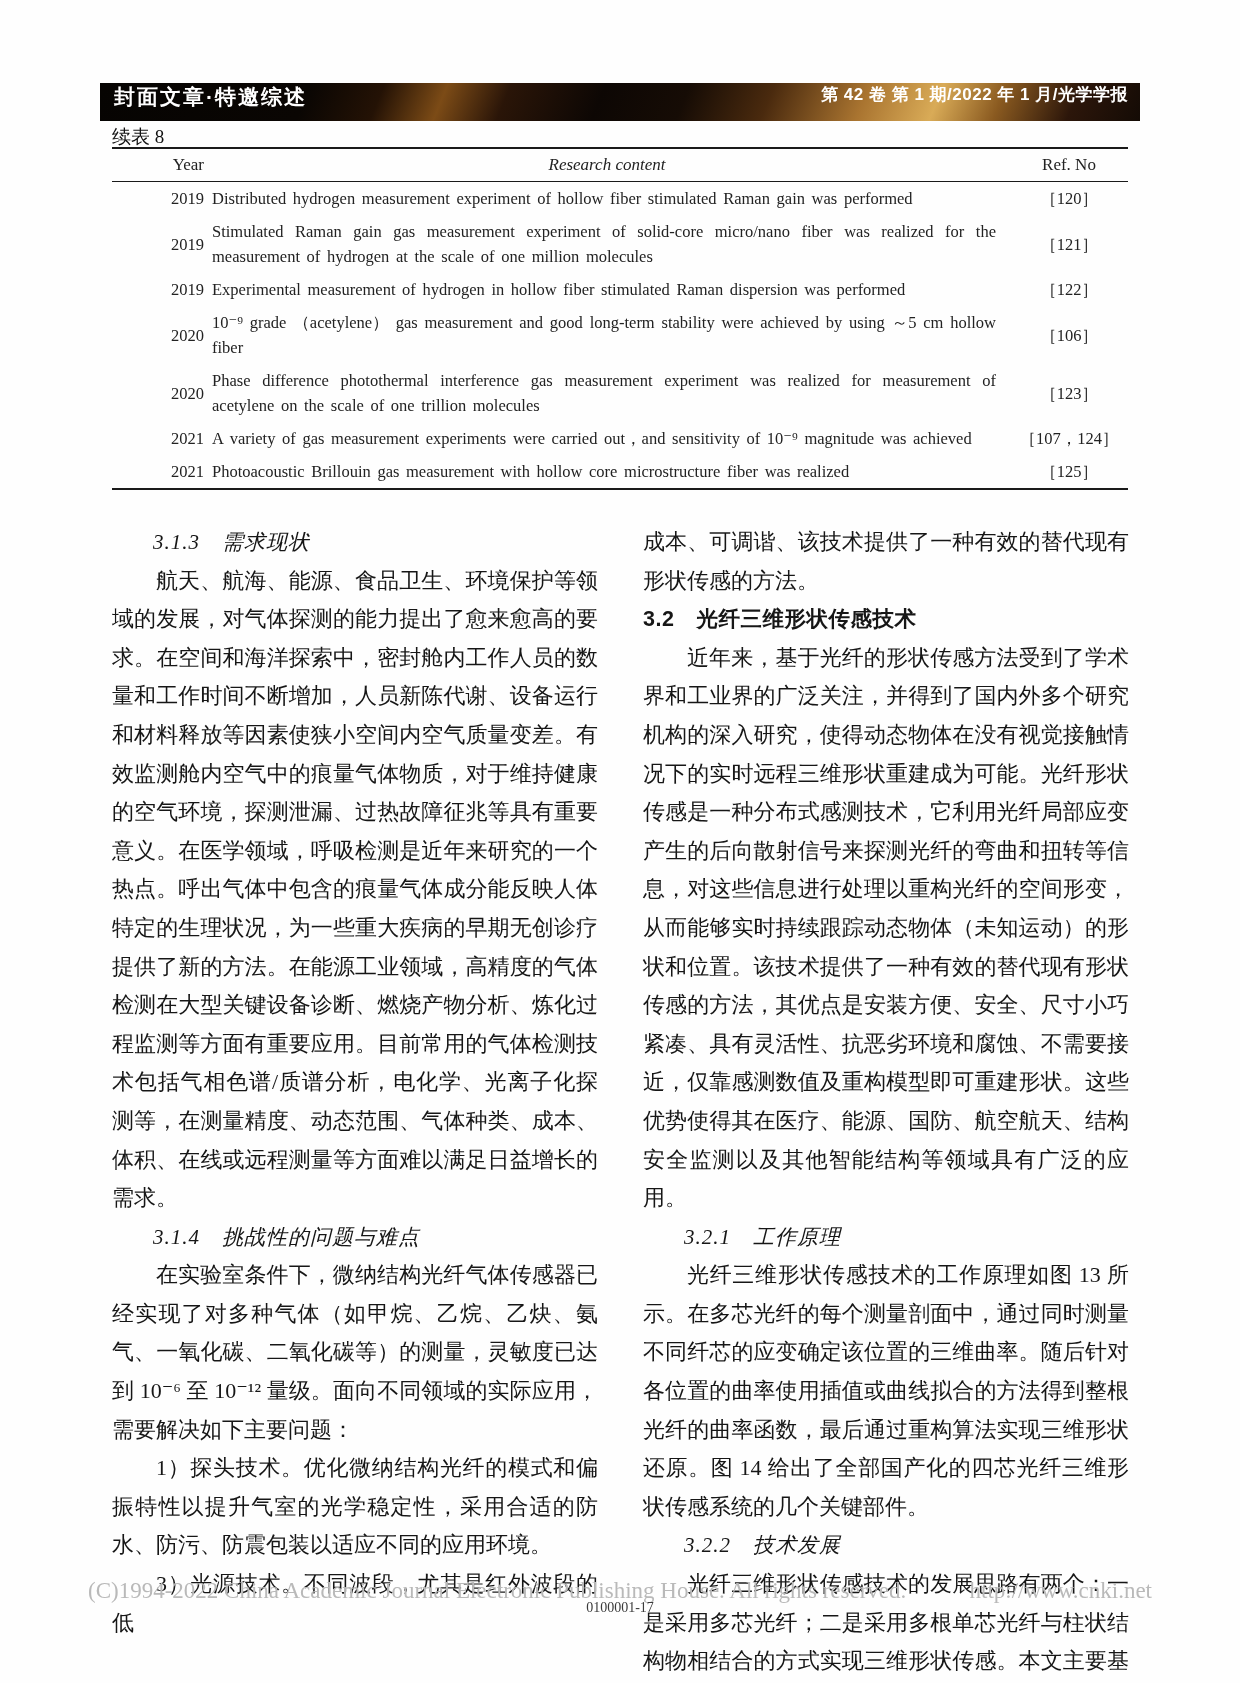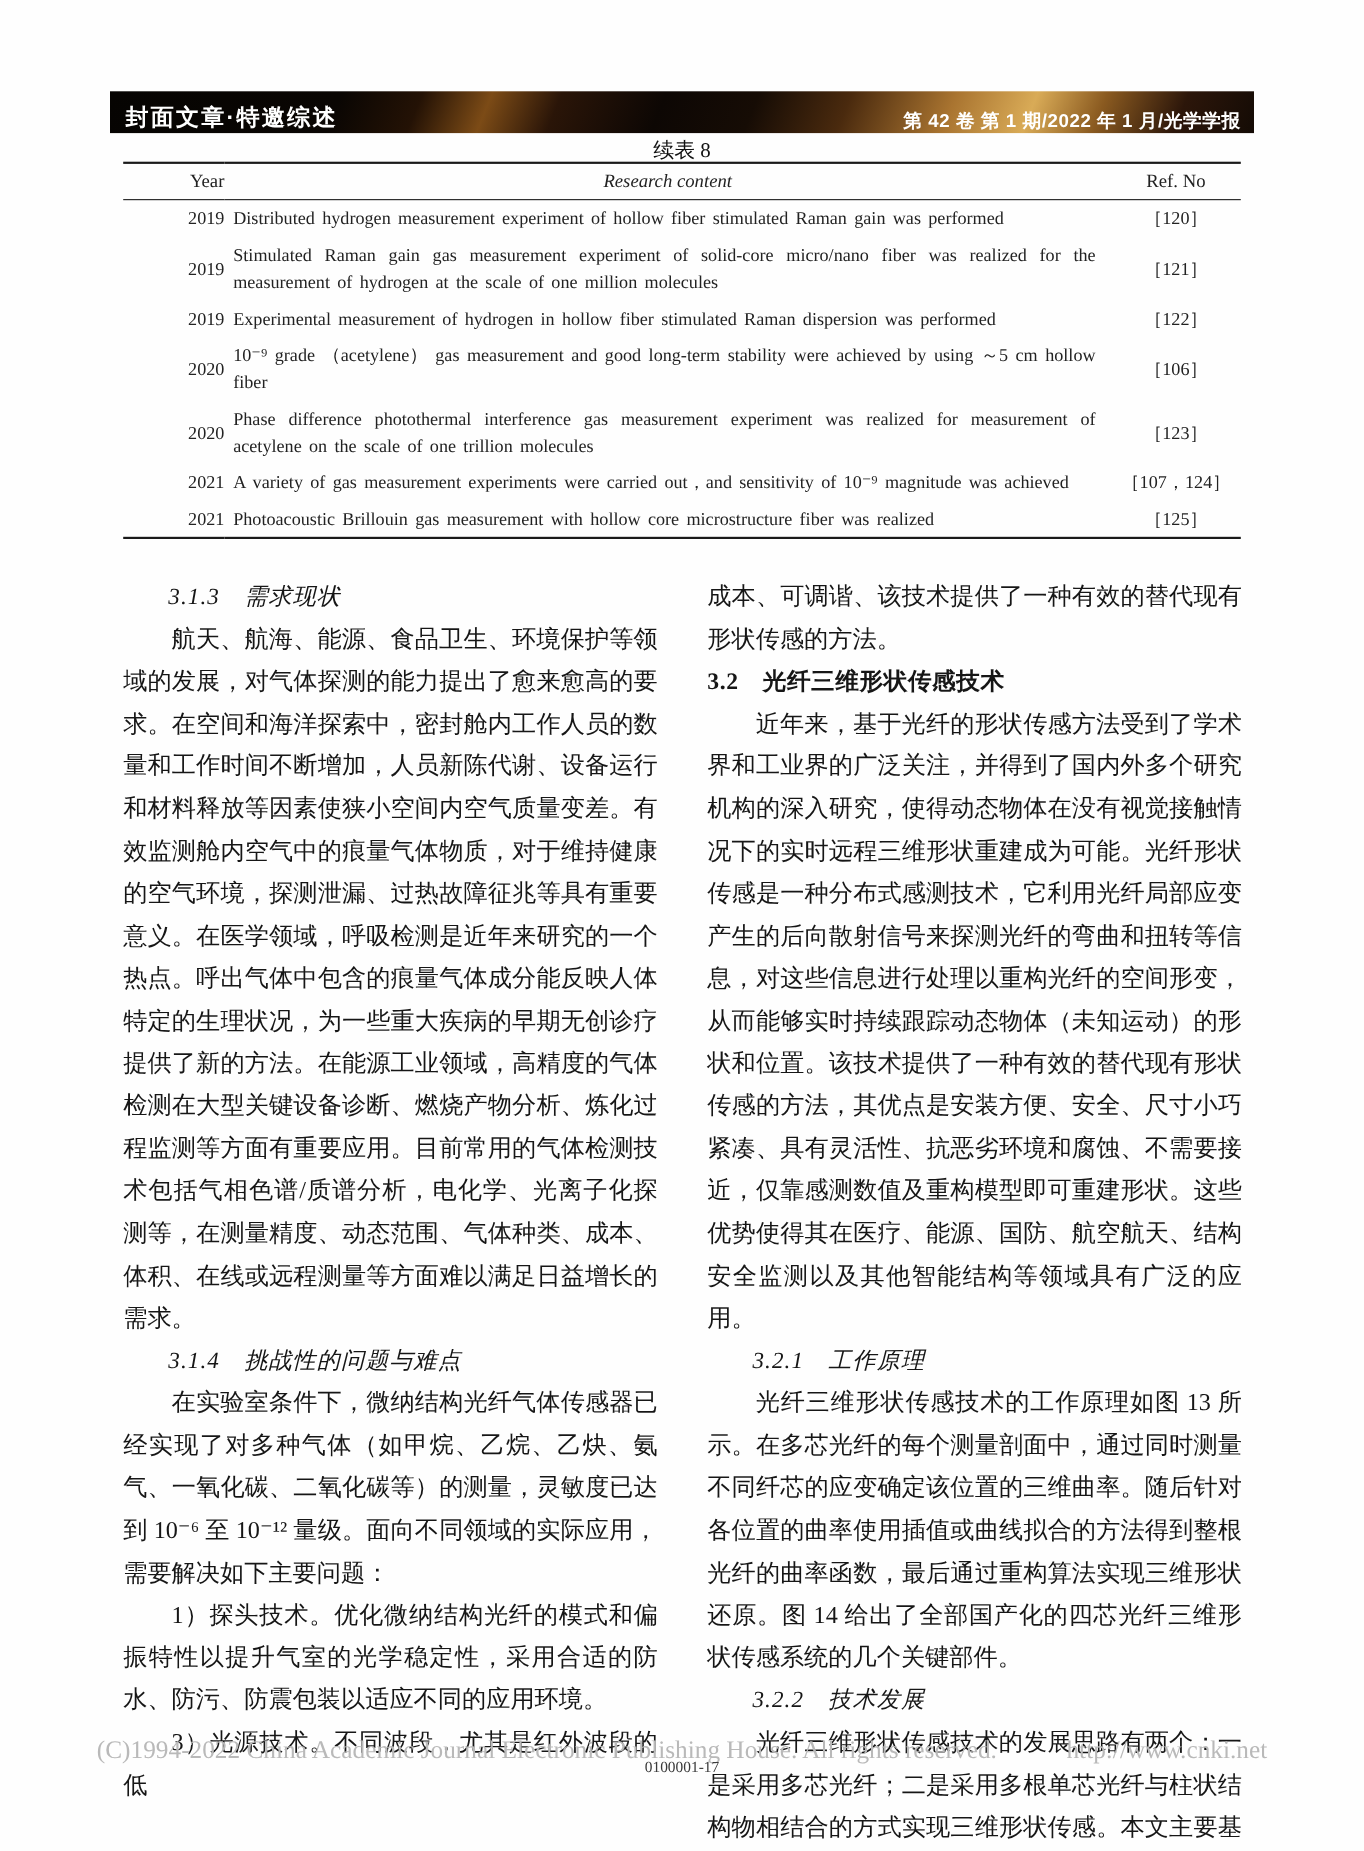--- a/index.html
+++ b/index.html
@@ -17,7 +17,7 @@
   .topbar {
     position:absolute; left:100px; top:83px;
     width:1040px; height:38px;
-    display:flex; justify-content:space-between; align-items:flex-end;
+    display:flex; justify-content:space-between; align-items:flex-start;
     padding:0 12px 0 14px;
     background:
       linear-gradient(112deg,

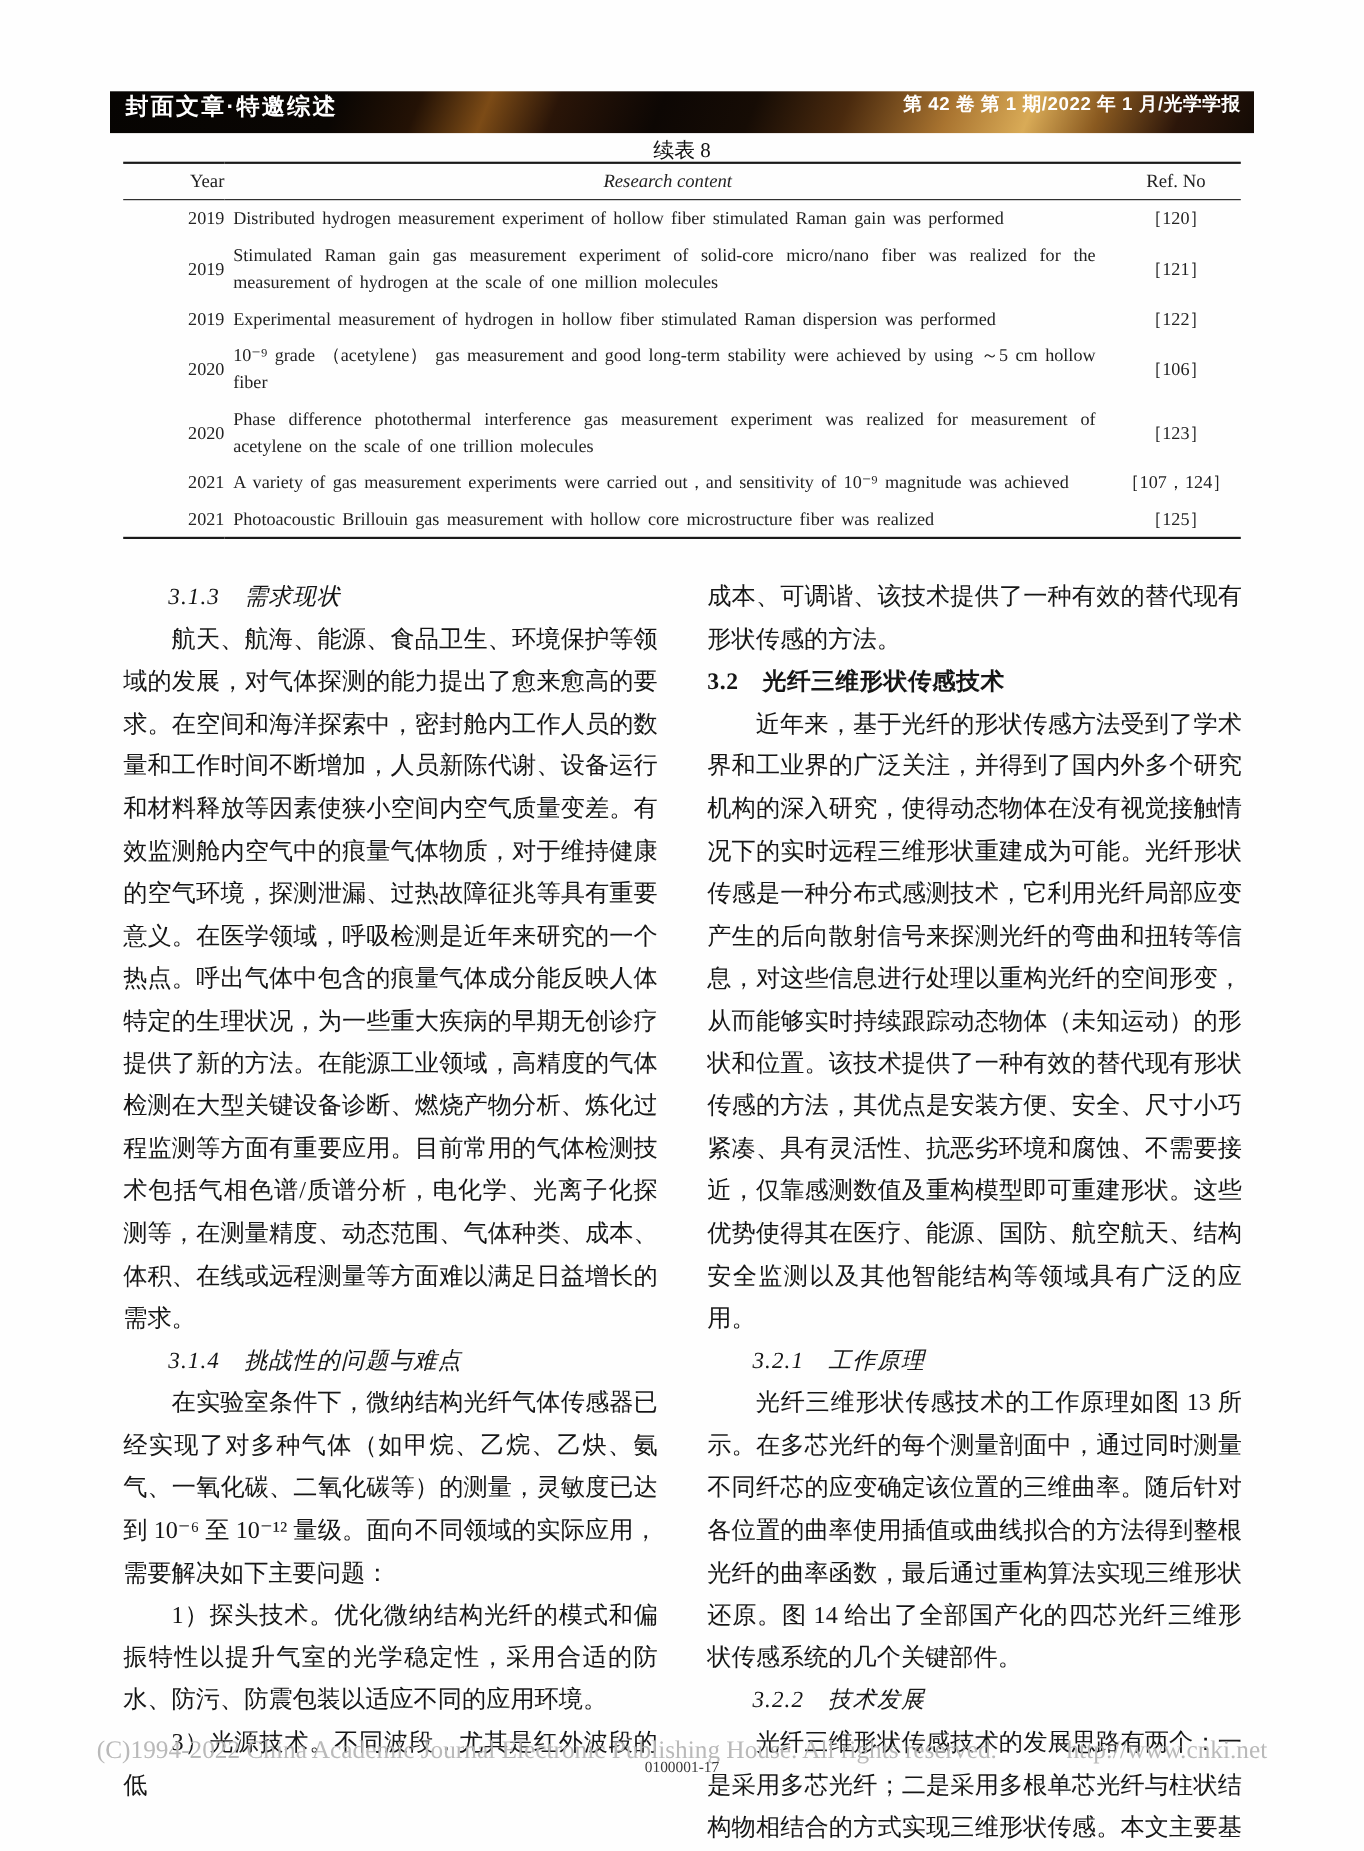--- a/index.html
+++ b/index.html
@@ -41,7 +41,7 @@
   
   .table-caption {
     position:absolute; left:112px; top:124px; width:1016px;
-    text-align:center; font-size:19px; color:#111;
+    font-size:19px; color:#111;
   }
   table.data-table {
     position:absolute; left:112px; top:147px; width:1016px;

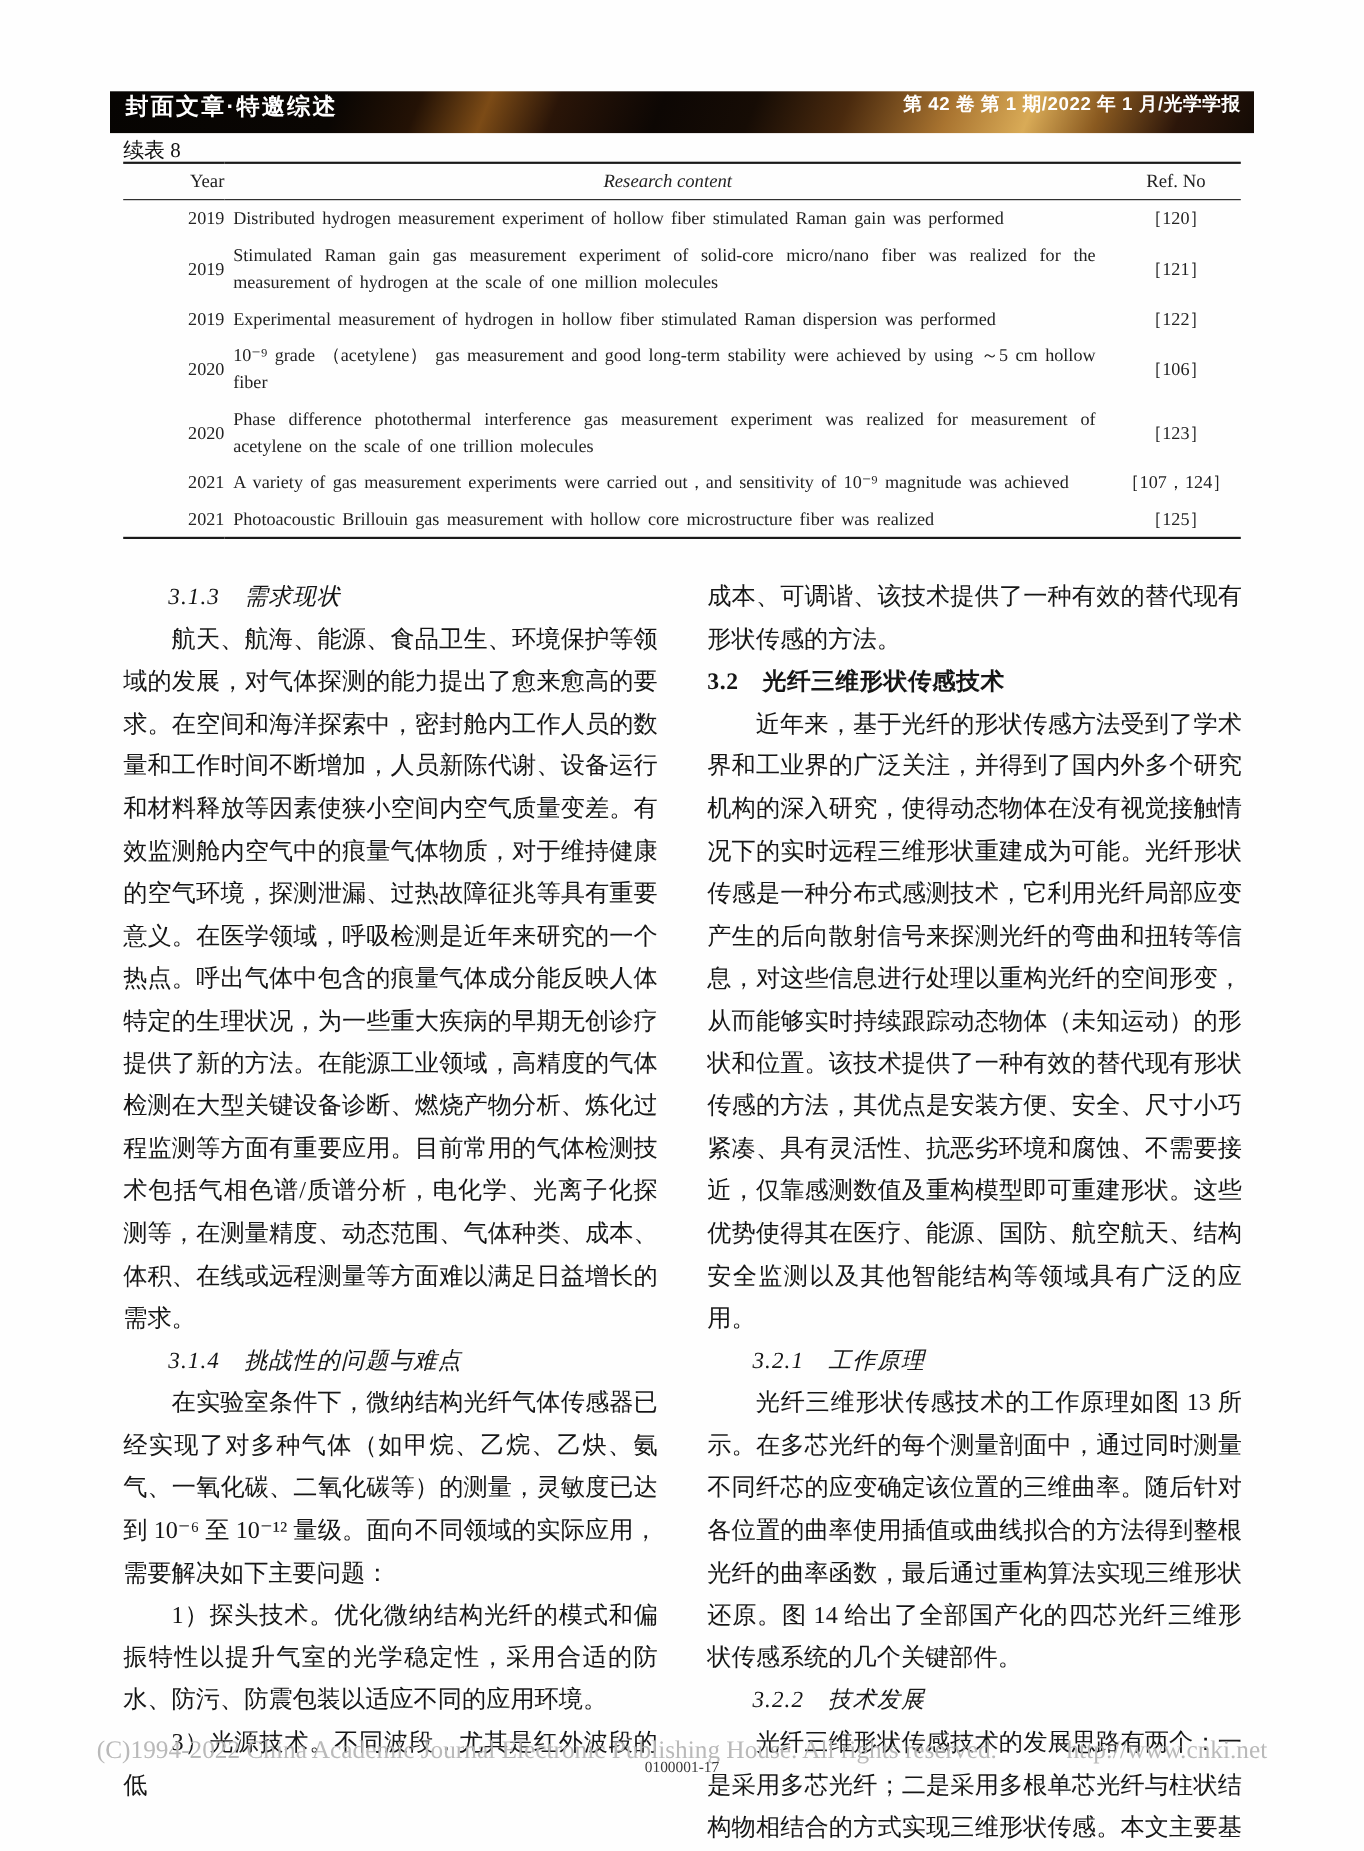--- a/index.html
+++ b/index.html
@@ -79,7 +79,7 @@
     font-style:italic; font-size:21px; letter-spacing:1px;margin-left:41px;
   }
   .blk-heading-bold {
-    font-family:Liberation Serif, serif;
+    font-family:Liberation Sans, sans-serif;
     font-weight:bold; font-size:21.5px; letter-spacing:0.5px;
   }
 

